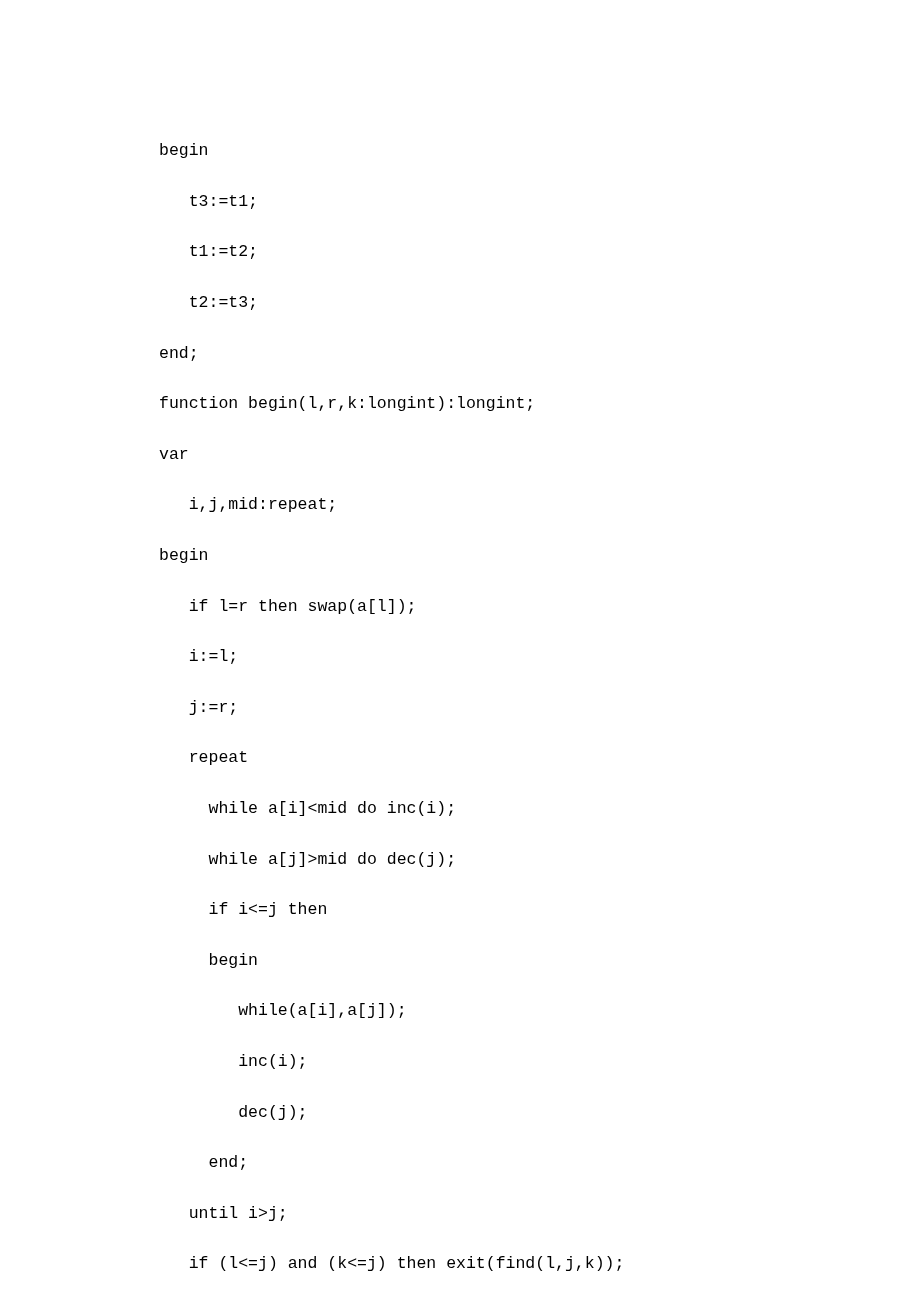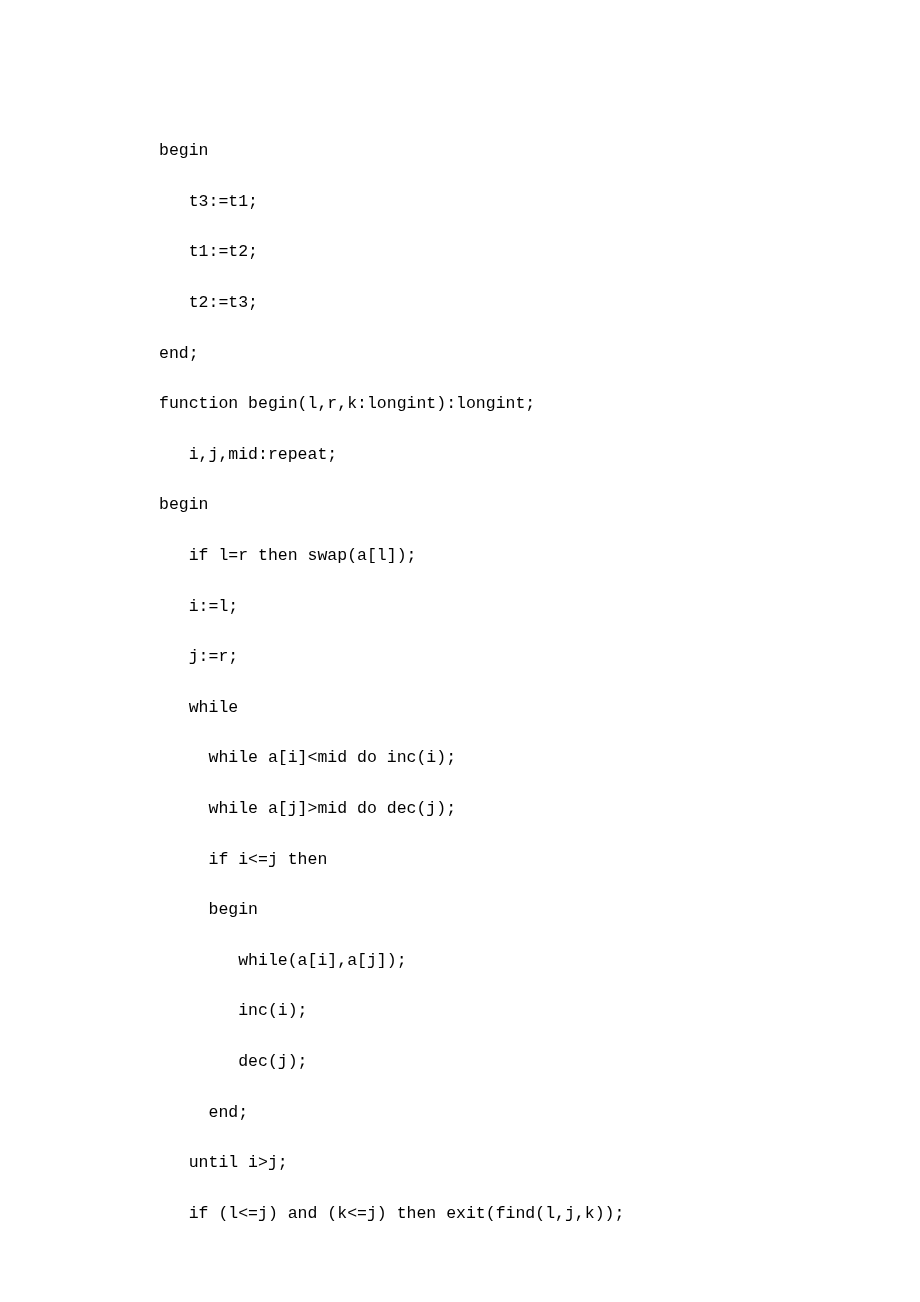--- a/index.html
+++ b/index.html
@@ -32,6 +32,7 @@
 <span class="code-line">   t2:=t3;</span>
 <span class="code-line">end;</span>
 <span class="code-line">function begin(l,r,k:longint):longint;</span>
+<span class="code-line">var</span>
 <span class="code-line">   i,j,mid:repeat;</span>
 <span class="code-line">begin</span>
 <span class="code-line">   if l=r then swap(a[l]);</span>

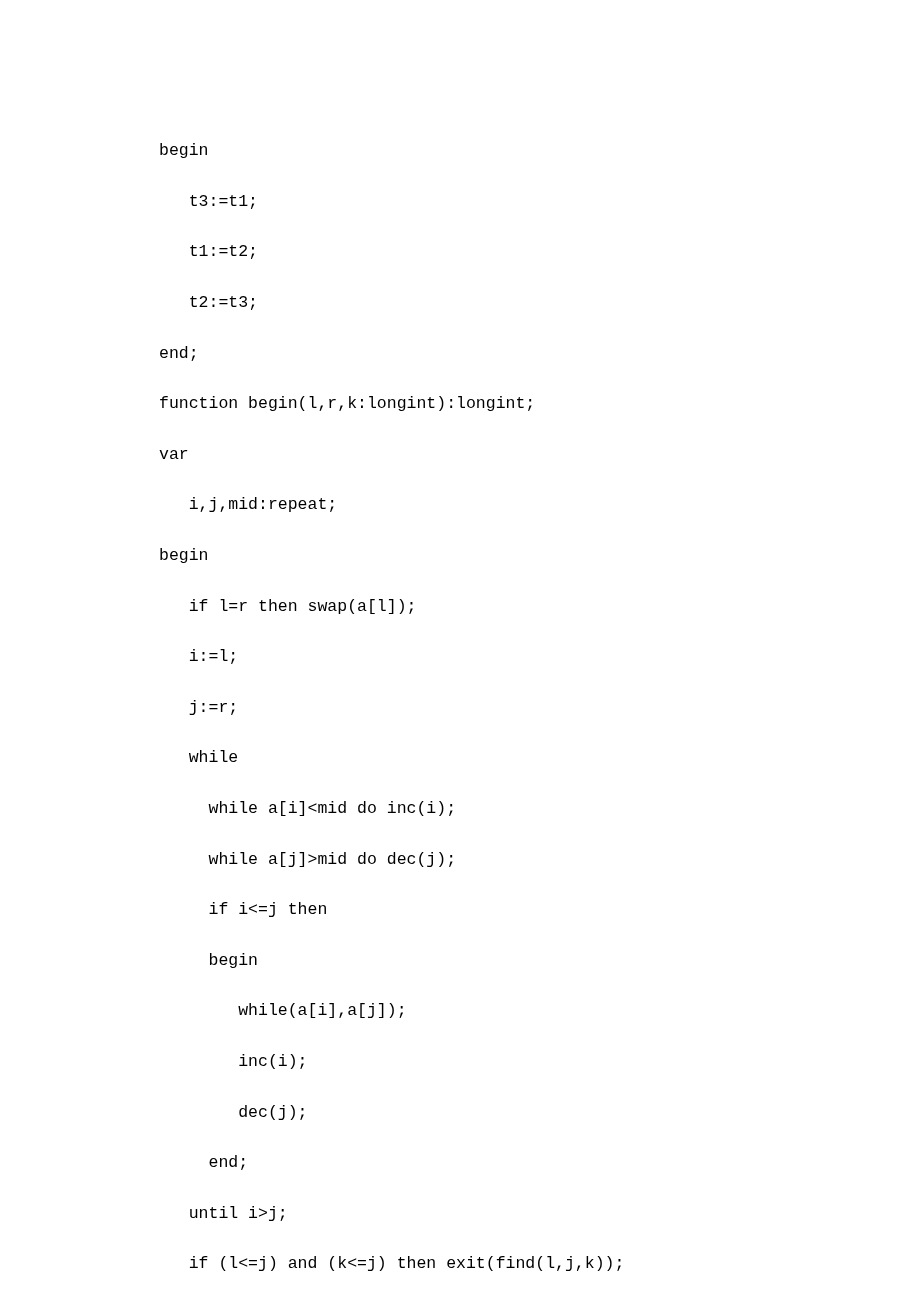--- a/index.html
+++ b/index.html
@@ -38,7 +38,7 @@
 <span class="code-line">   if l=r then swap(a[l]);</span>
 <span class="code-line">   i:=l;</span>
 <span class="code-line">   j:=r;</span>
-<span class="code-line">   while</span>
+<span class="code-line">   repeat</span>
 <span class="code-line">     while a[i]&lt;mid do inc(i);</span>
 <span class="code-line">     while a[j]&gt;mid do dec(j);</span>
 <span class="code-line">     if i&lt;=j then</span>

